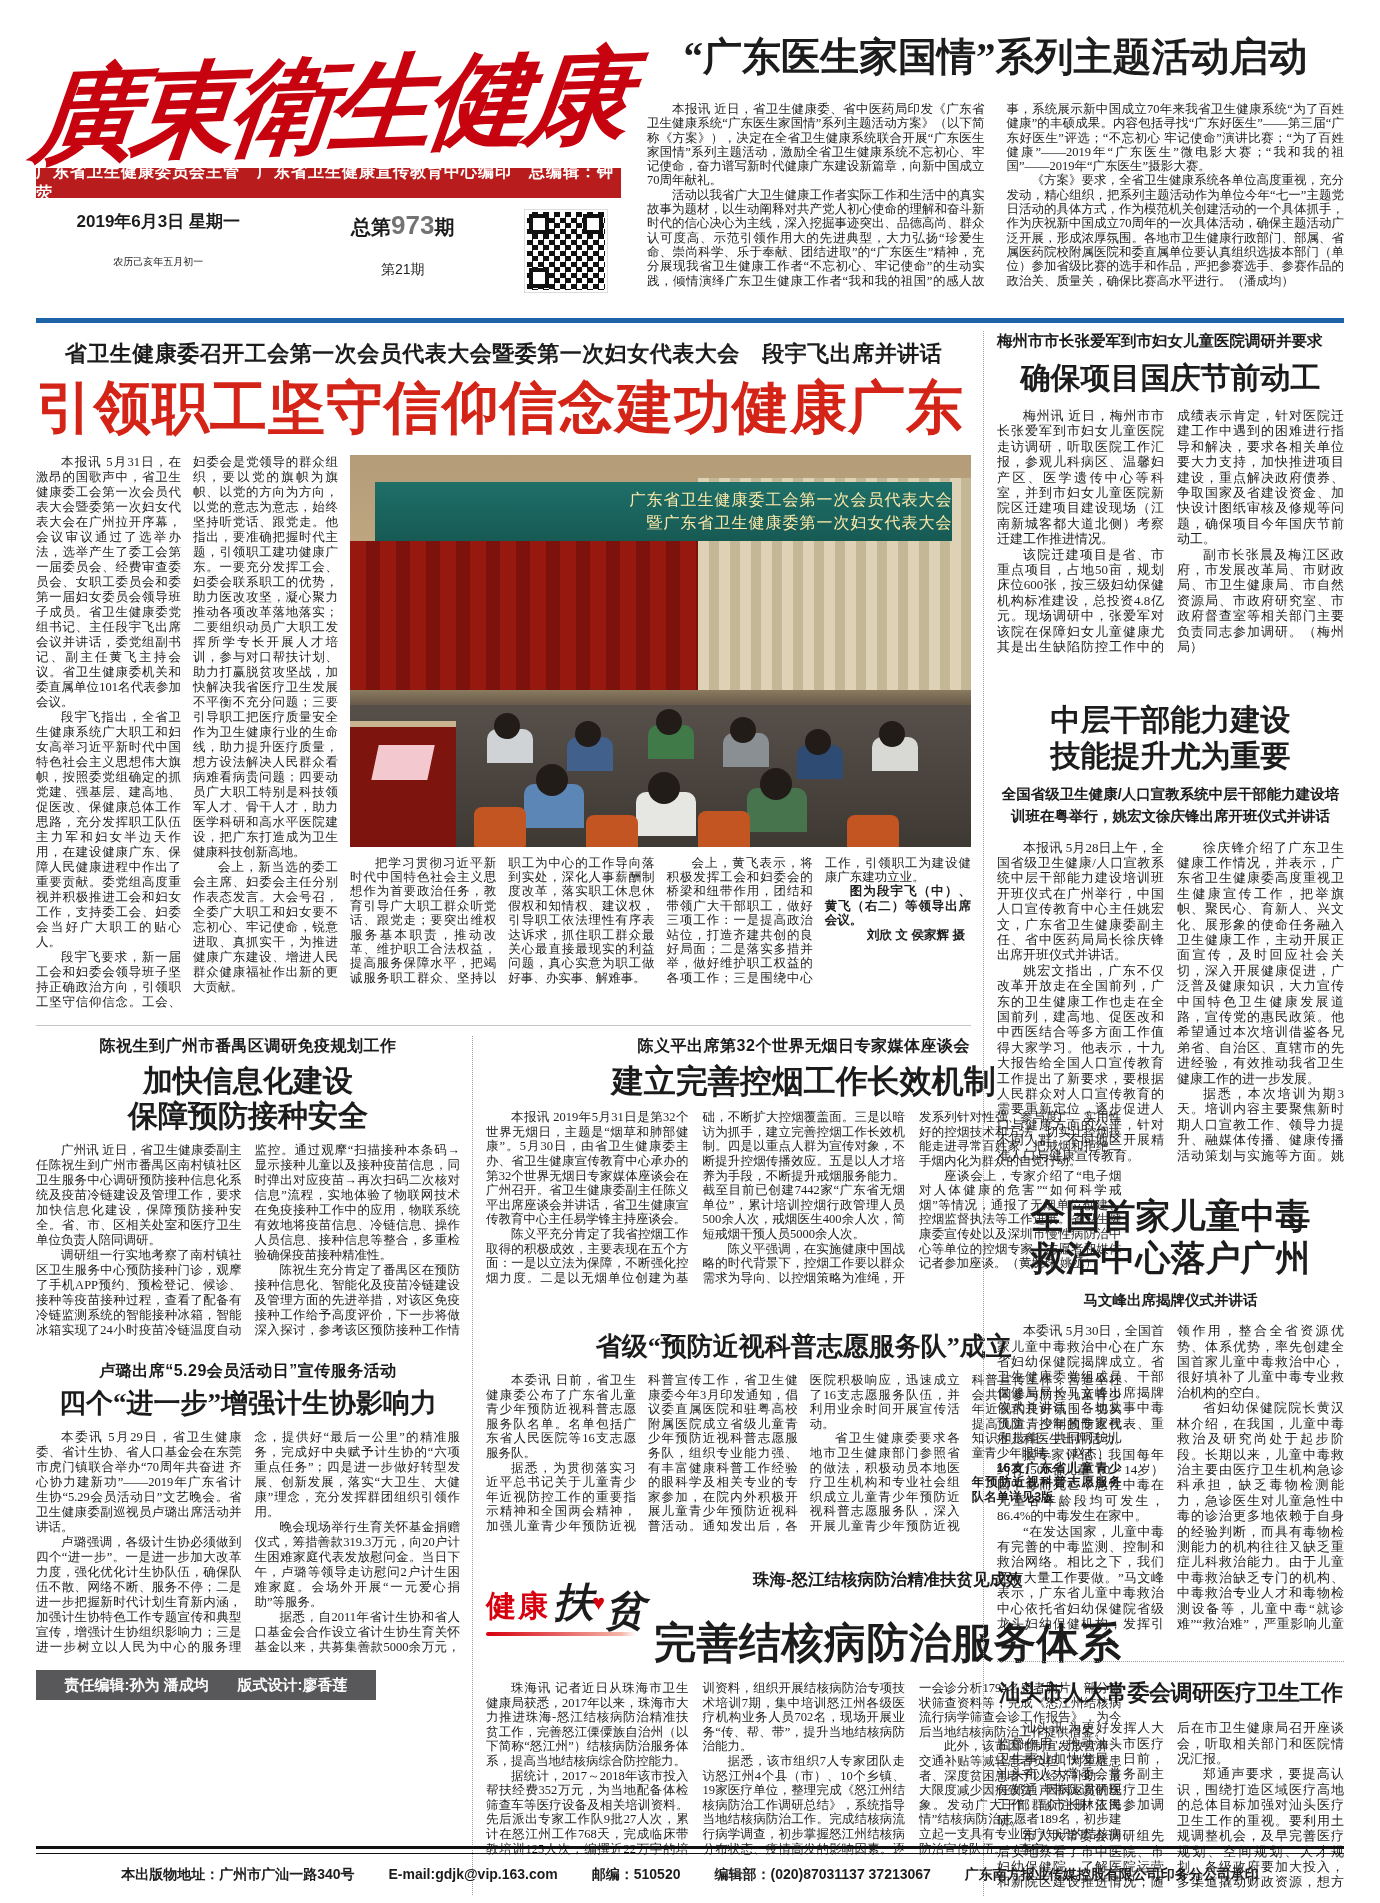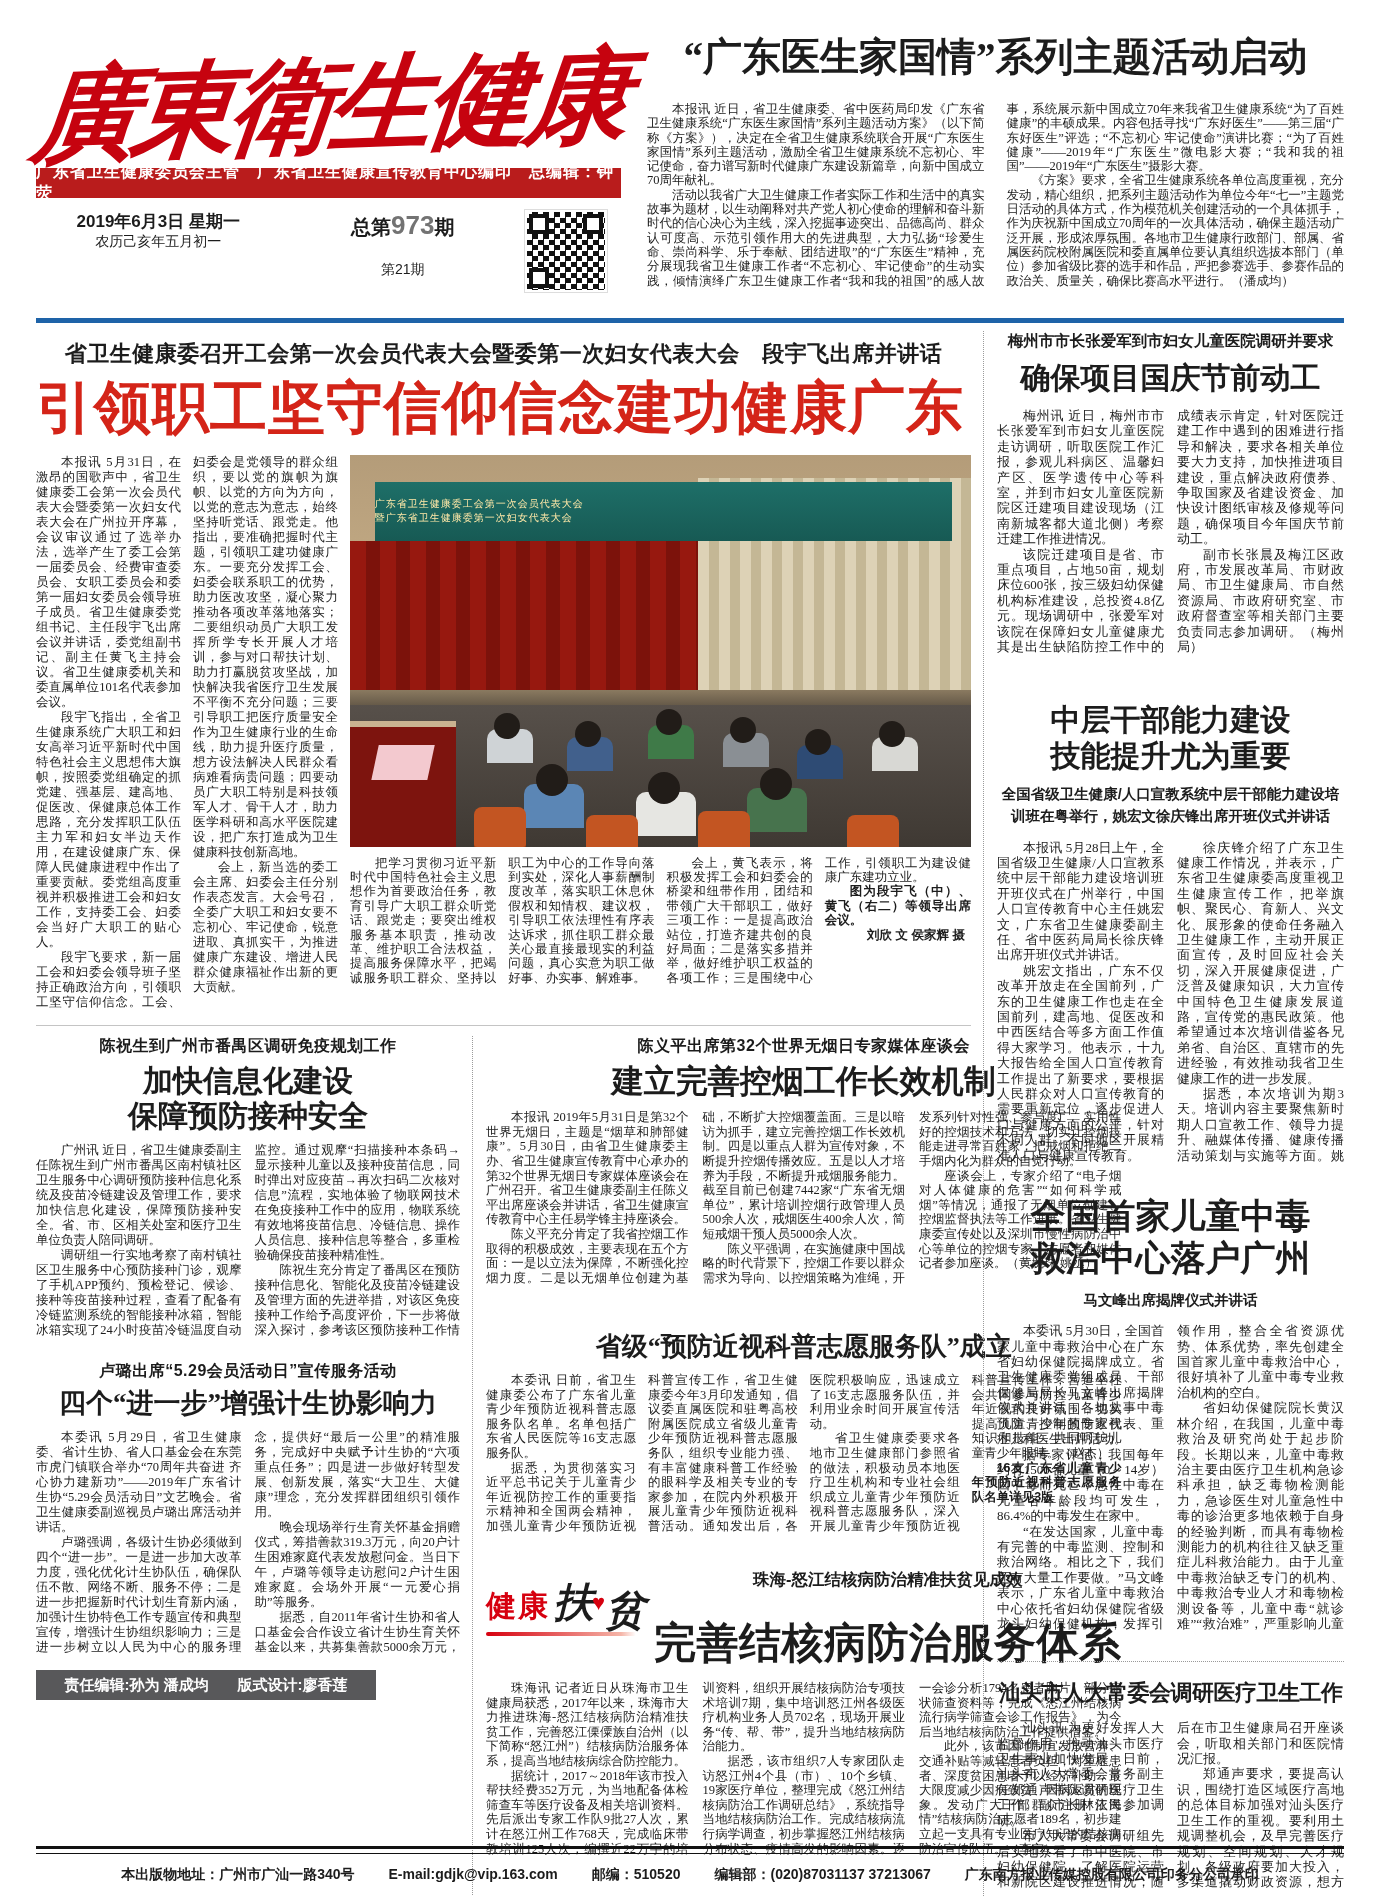--- a/index.html
+++ b/index.html
@@ -19,7 +19,7 @@
   .date-zone{display:flex;margin-top:12px;align-items:flex-start;}
   .dz-col{flex:1;text-align:center;}
   .dz-date{font-size:17px;font-weight:bold;}
-  .dz-lunar{font-size:14px;}
+  .dz-lunar{font-size:10px;margin-top:22px;}
   .dz-issue{font-size:20px;font-weight:bold;}
   .dz-issue .no{color:#737373;font-size:26px;}
   .dz-period{font-size:14px;margin-top:20px;}

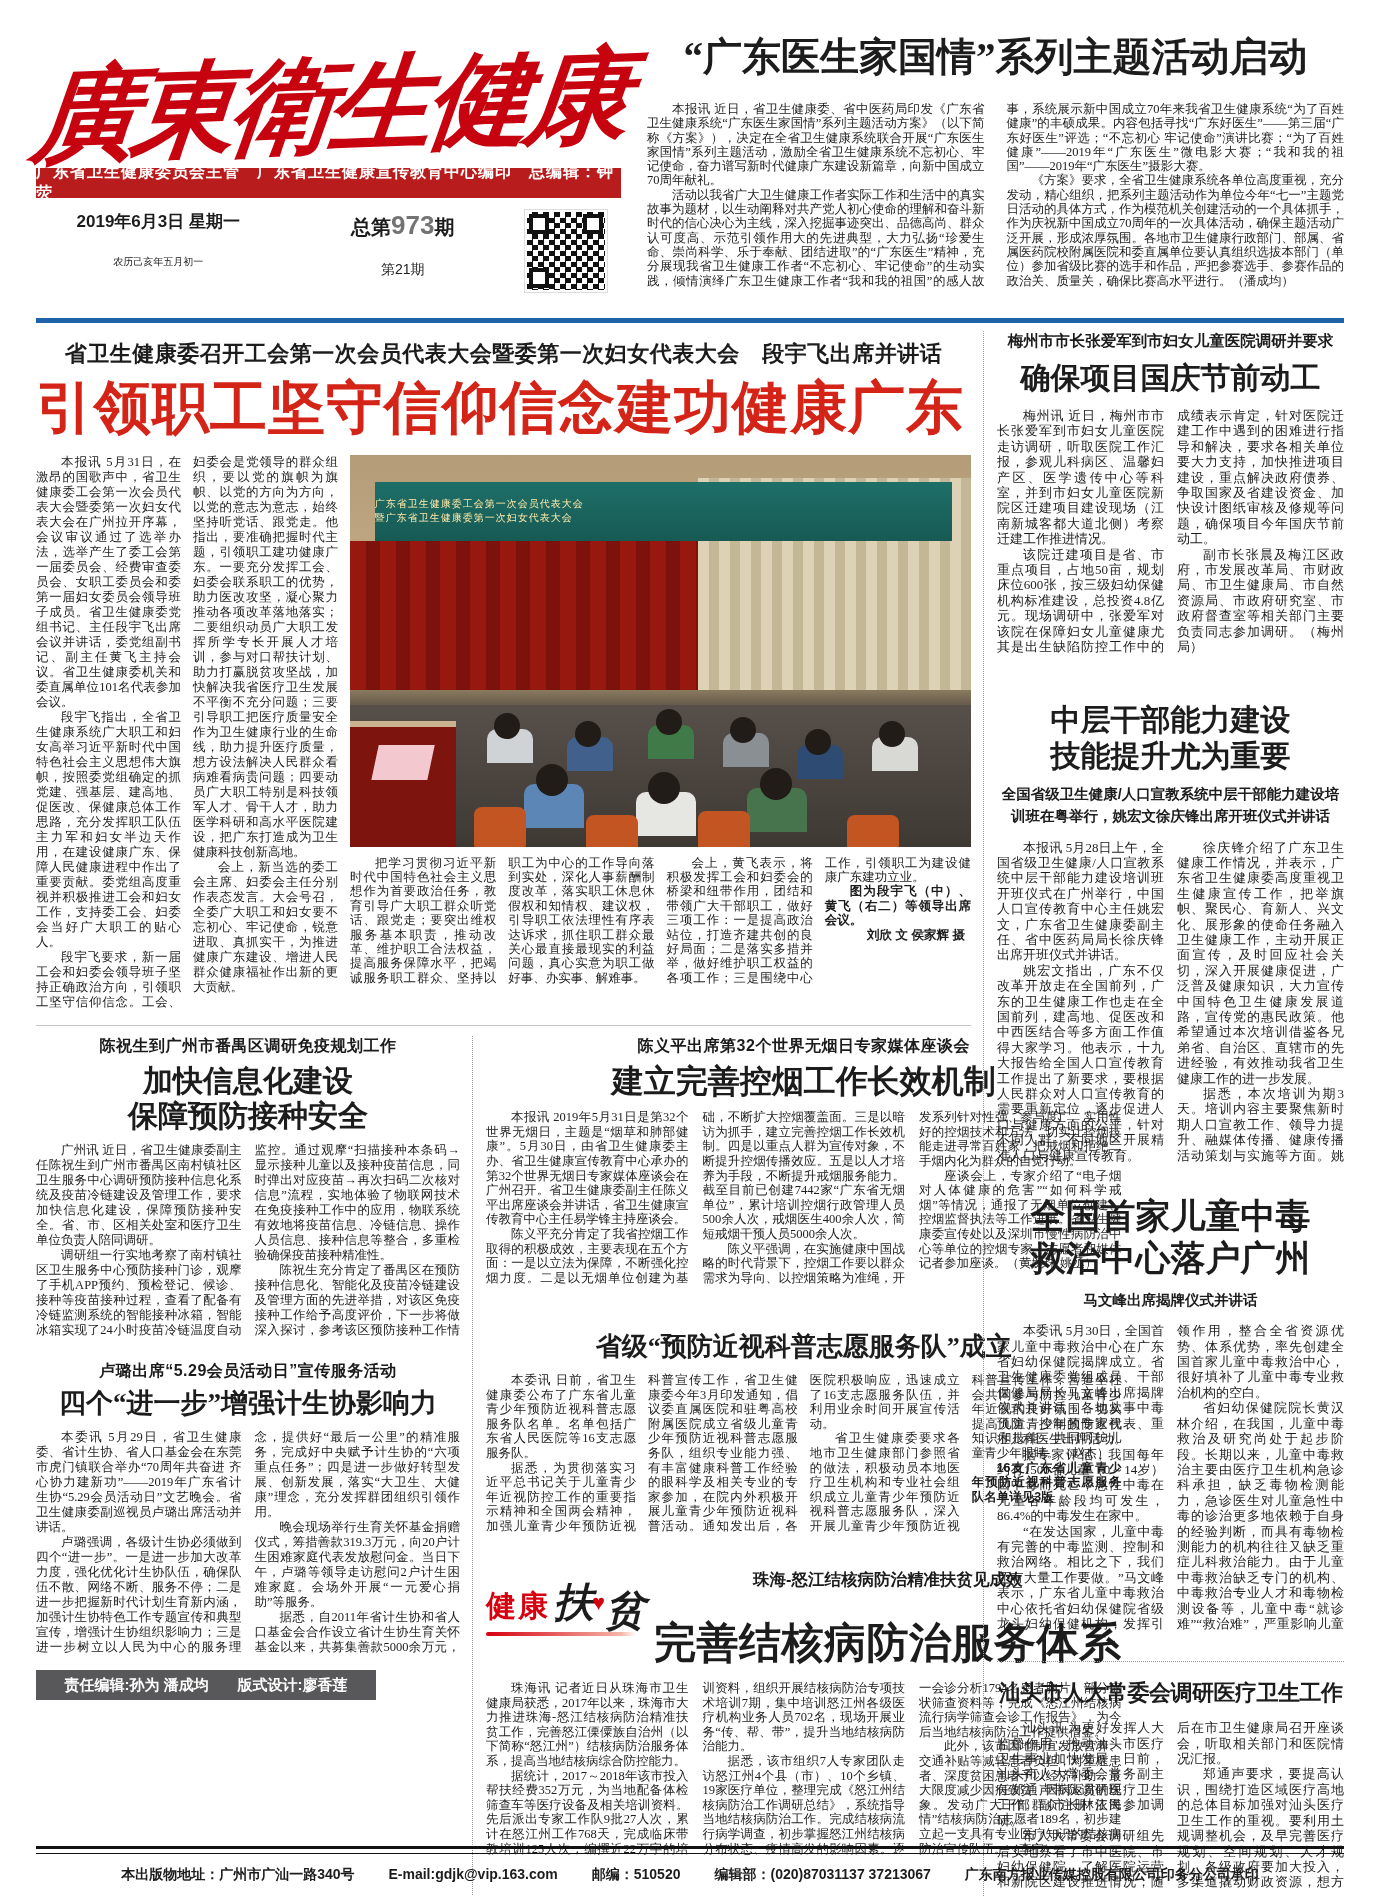--- a/index.html
+++ b/index.html
@@ -99,7 +99,7 @@
   .zh-headline{text-align:right;font-weight:900;font-size:42px;letter-spacing:.5px;margin-top:24px;white-space:nowrap;}
   
   .rs-art{margin-bottom:26px;}
-  .rs-kicker{text-align:center;font-size:15.5px;font-weight:bold;}
+  .rs-kicker{font-size:15.5px;font-weight:bold;}
   .rs-hl{text-align:center;font-weight:bold;font-size:30px;line-height:1.2;margin-top:8px;}
   .rs-sub{text-align:center;font-weight:bold;font-size:14.5px;line-height:1.5;margin-top:10px;
       font-family:"Liberation Sans","DejaVu Sans",sans-serif;}

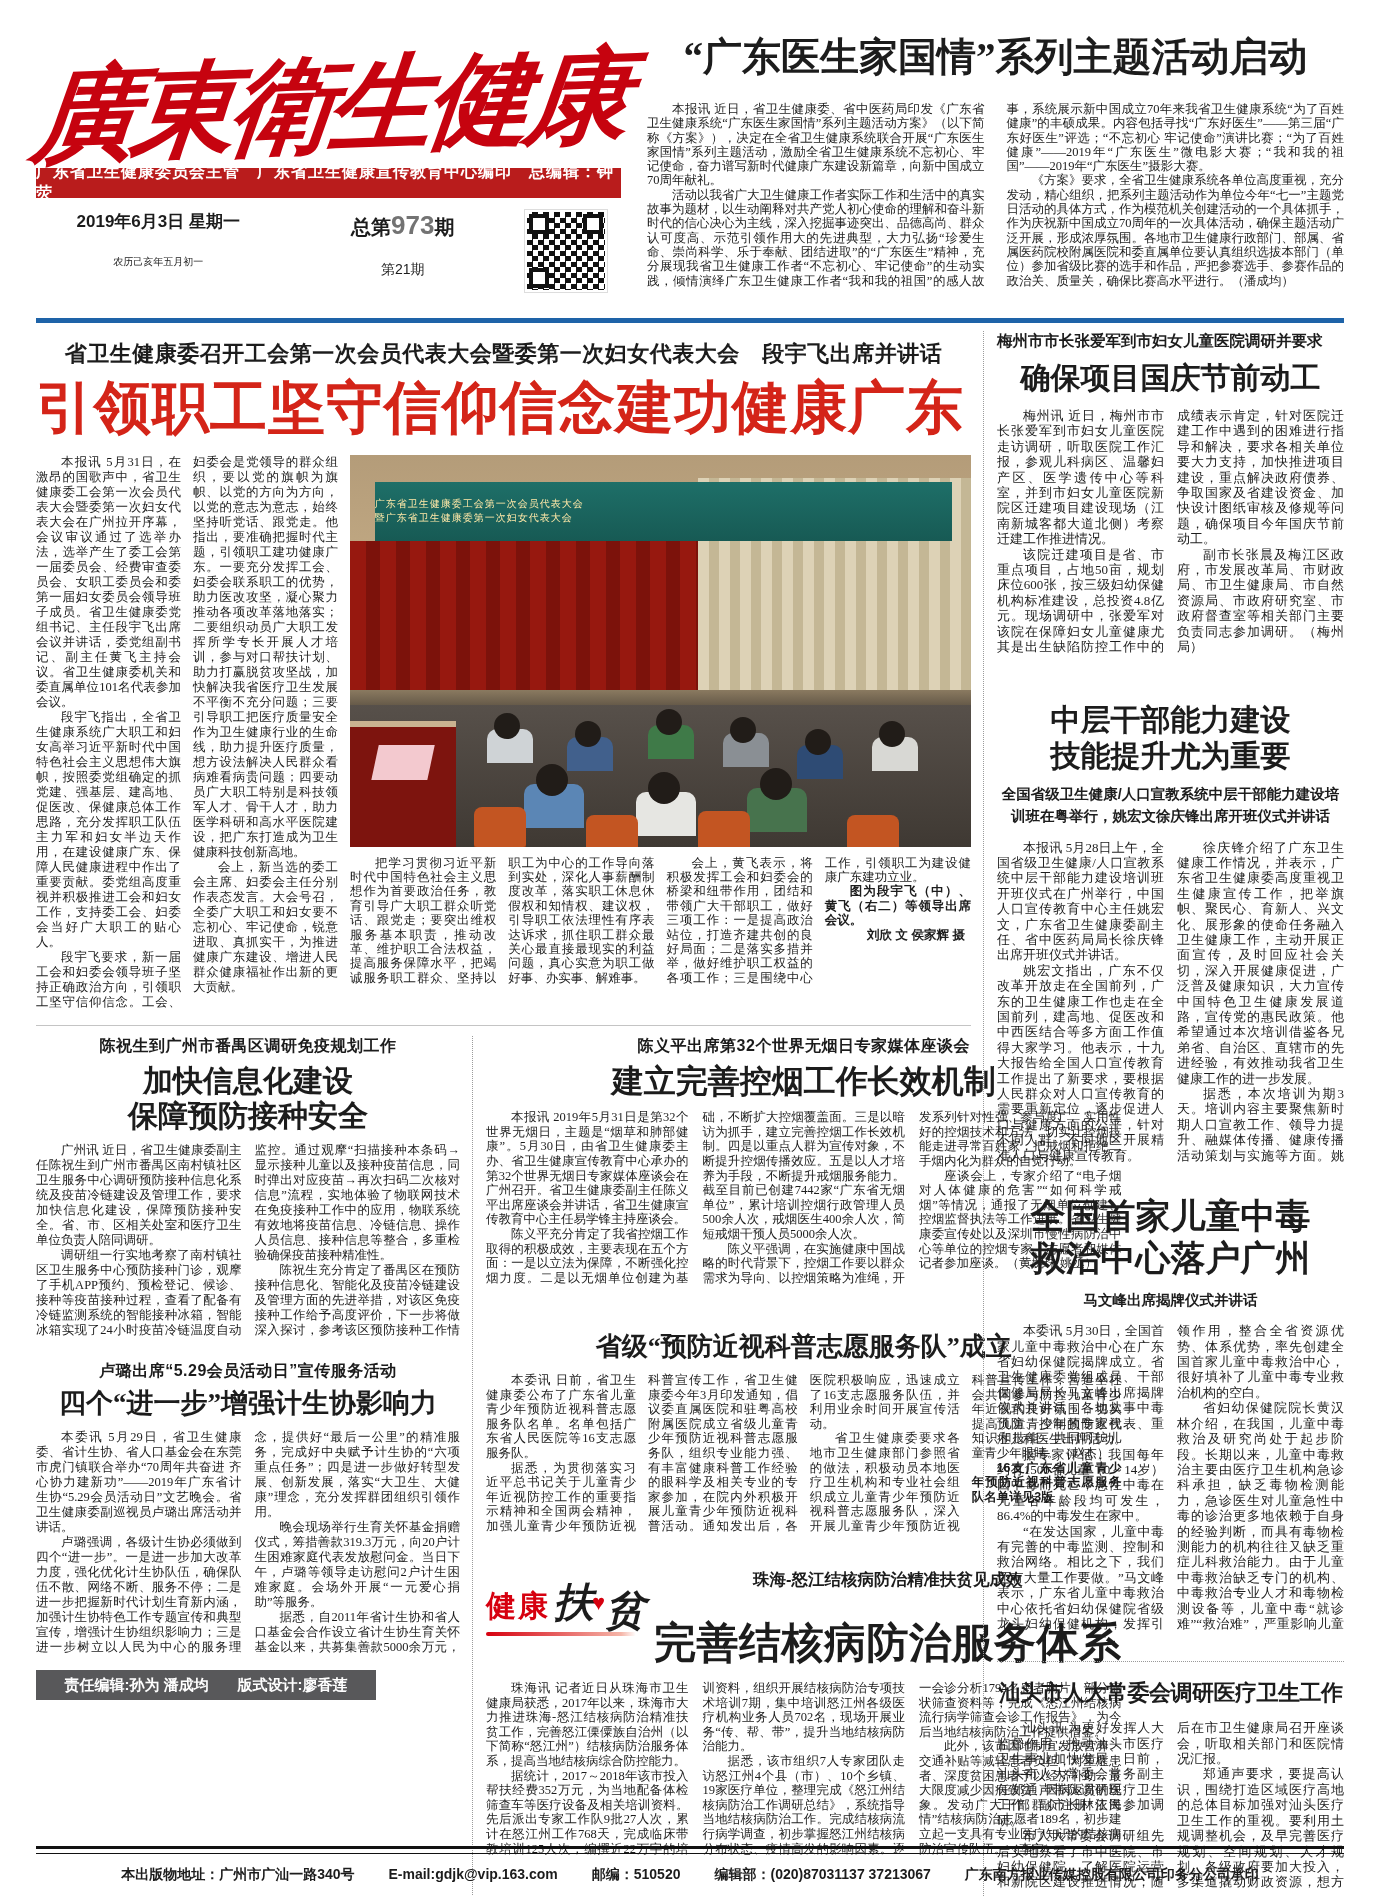--- a/index.html
+++ b/index.html
@@ -46,8 +46,8 @@
   .ms-right{flex:1;padding-left:12px;}
   .photo{height:392px;position:relative;overflow:hidden;background:linear-gradient(#b49c79,#c3ab85 35%,#6e6256 60%,#4c443c);}
   .ph-banner{position:absolute;left:4%;right:3%;top:7%;height:15%;background:linear-gradient(#1e6f68,#175a54);
-      color:#ffe9a8;display:flex;flex-direction:column;align-items:flex-start;justify-content:center;
-      font-size:10px;line-height:1.45;letter-spacing:1px;text-align:center;}
+      color:#ffe9a8;display:flex;flex-direction:column;align-items:flex-end;justify-content:center;
+      font-size:16px;line-height:1.45;letter-spacing:1px;text-align:center;}
   .ph-curtain-red{position:absolute;left:0;top:22%;width:56%;height:44%;
       background:repeating-linear-gradient(90deg,#97180f 0 16px,#7c120b 16px 30px);}
   .ph-curtain-beige{position:absolute;left:56%;right:0;top:6%;height:60%;

